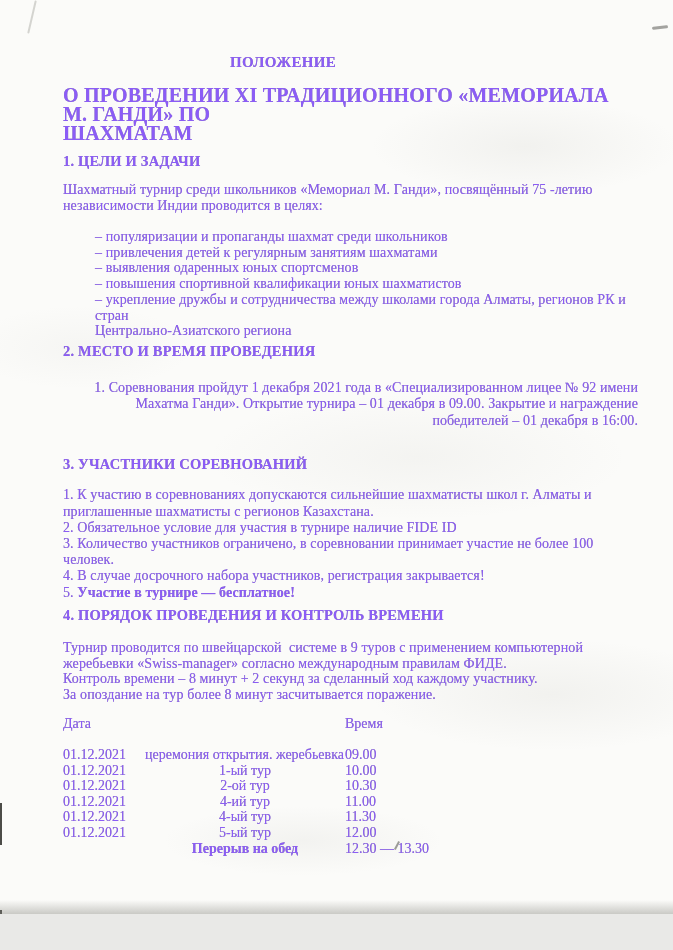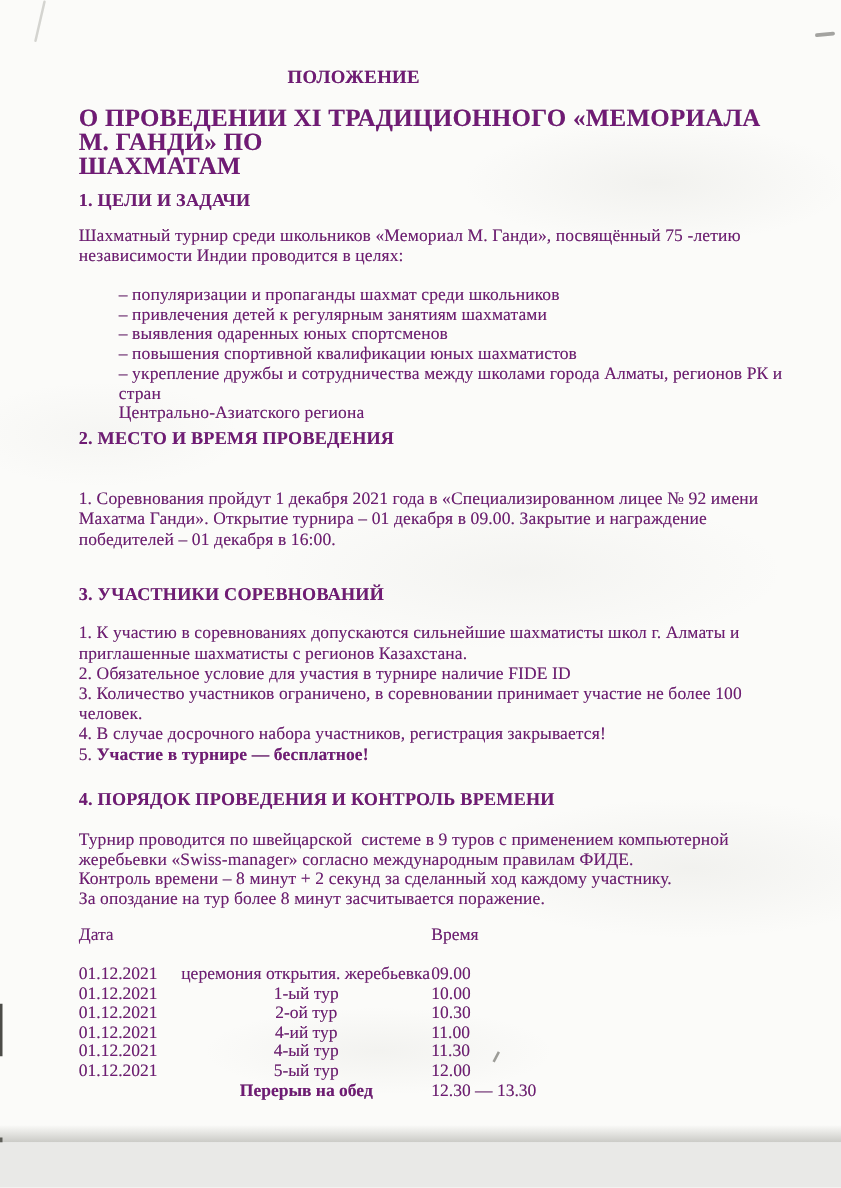--- a/index.html
+++ b/index.html
@@ -15,7 +15,7 @@
     background: #fbfbf9;
     overflow: hidden;
     font-family: "Liberation Serif", "DejaVu Serif", serif;
-    color: #701a75;
+    color: #8b5cf6;
     text-shadow: 0 0 0.5px rgba(40,40,40,0.45);
   }
   

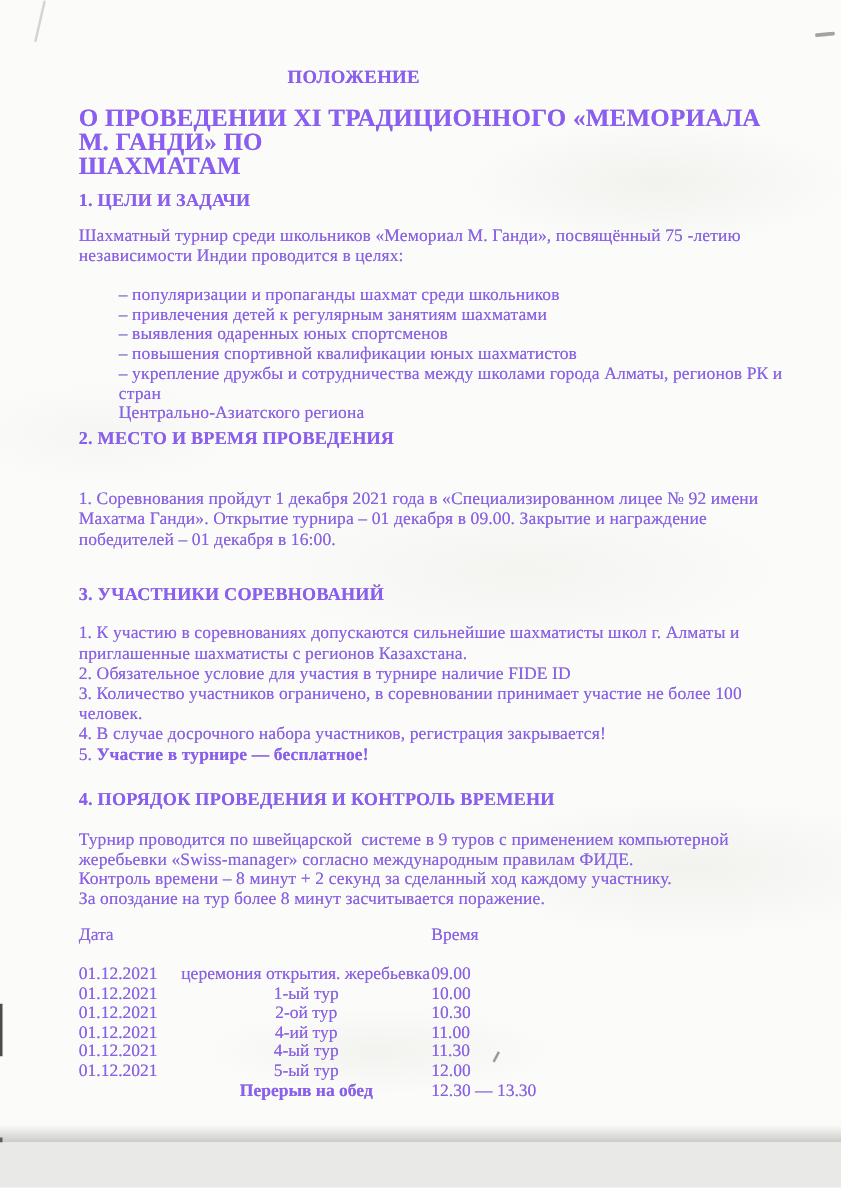--- a/index.html
+++ b/index.html
@@ -74,7 +74,7 @@
   .goals-intro   { margin-top: 12px; }
   .goals-list    { margin-top: 15px; margin-left: 32px; }
   .goals-list .body-text { line-height: 15.7px; }
-  .venue-para    { margin-top: 32px; line-height: 16.5px; }
+  .venue-para    { margin-top: 20px; line-height: 16.5px; text-align: right; }
   .rules-list    { margin-top: 14px; }
   .rules-list .body-text { line-height: 16.2px; }
   .format-para   { margin-top: 16px; line-height: 15.8px; }

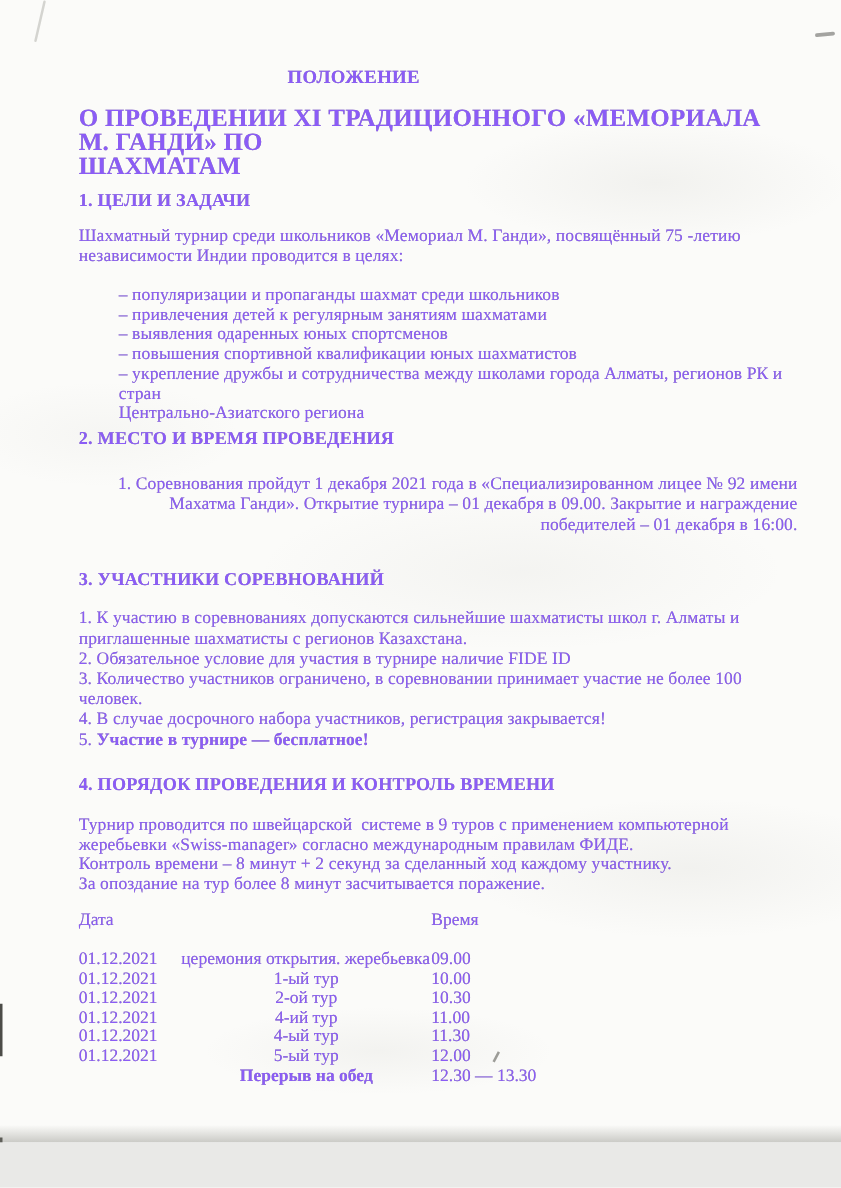--- a/index.html
+++ b/index.html
@@ -63,7 +63,7 @@
   .h-goals        { margin-top: 10px; }
   .h-venue        { margin-top: 4px; }
   .h-participants { margin-top: 27px; }
-  .h-format       { margin-top: 19px; }
+  .h-format       { margin-top: 6px; }
   .h-schedule     { margin-top: 18px; }
   .body-text {
     font-size: 14px;

